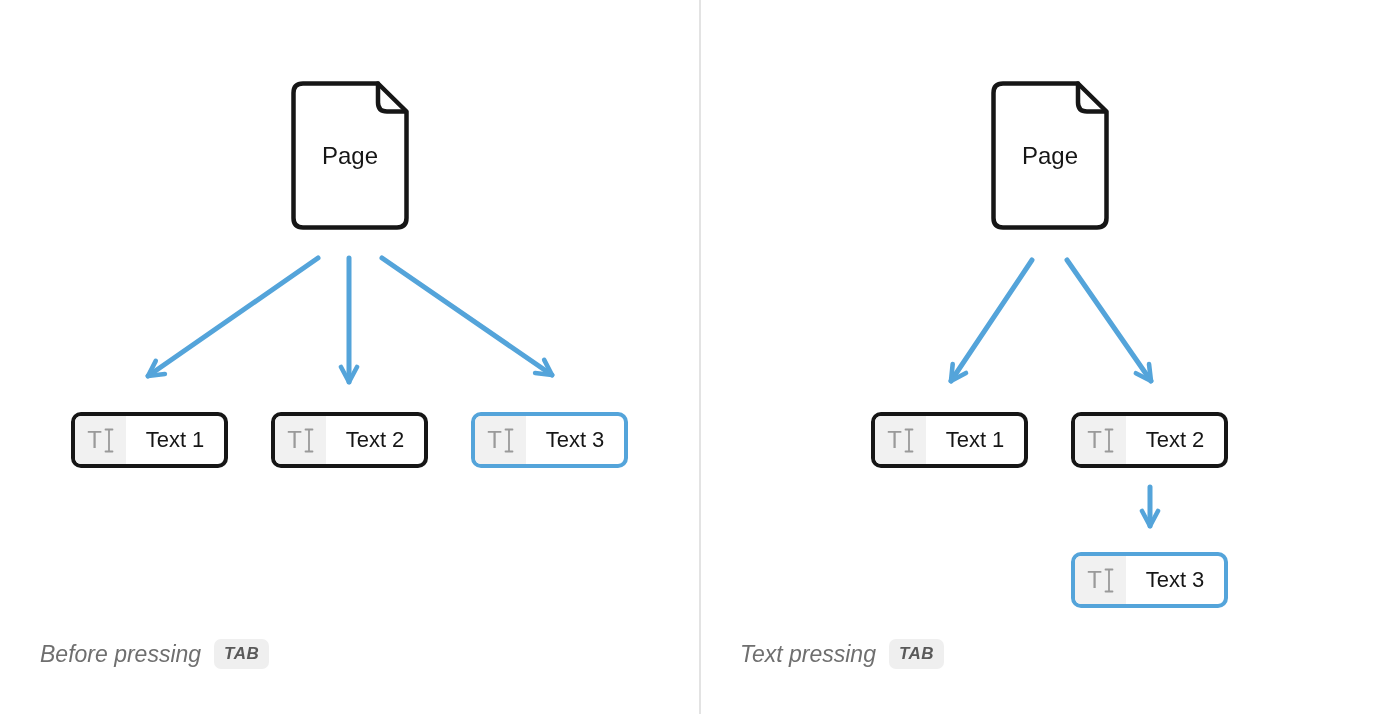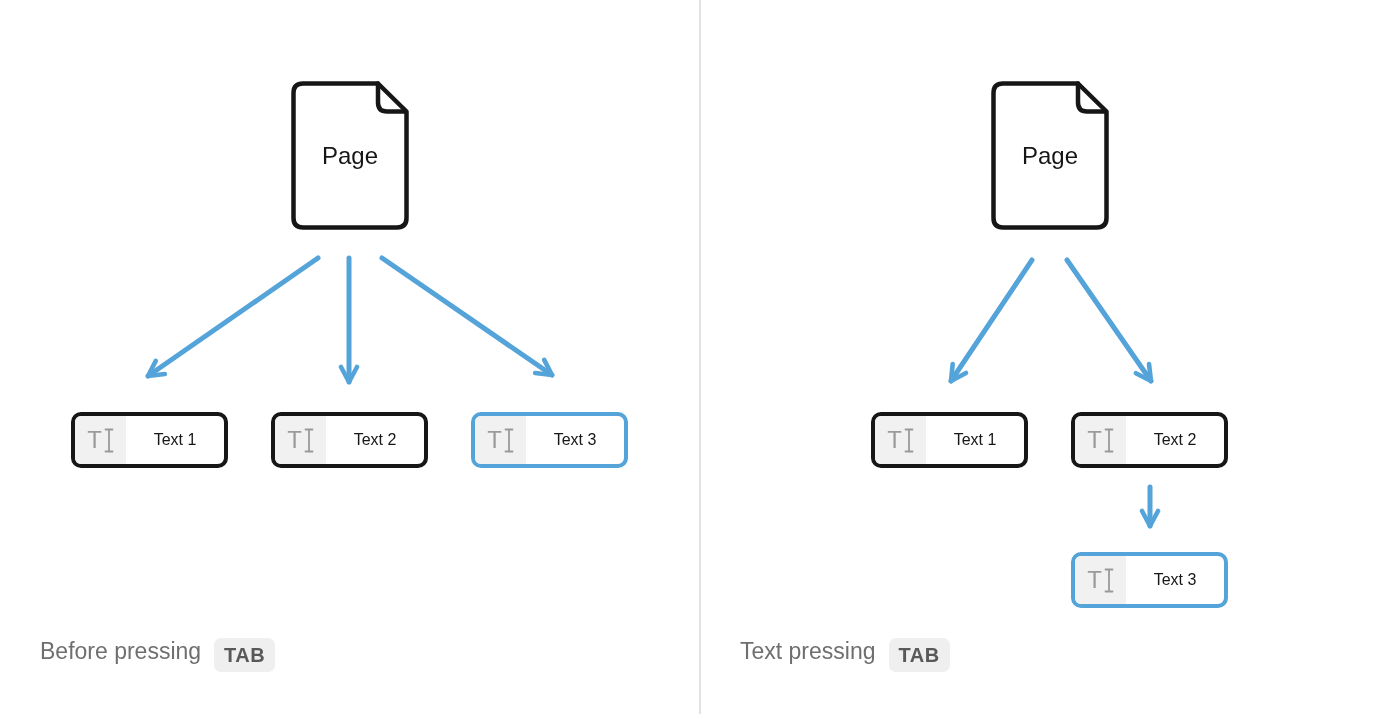--- a/index.html
+++ b/index.html
@@ -104,7 +104,7 @@
     display:flex;
     align-items:center;
     justify-content:center;
-    font-size:16px;
+    font-size:22px;
     color:var(--ink);
     white-space:nowrap;
   }

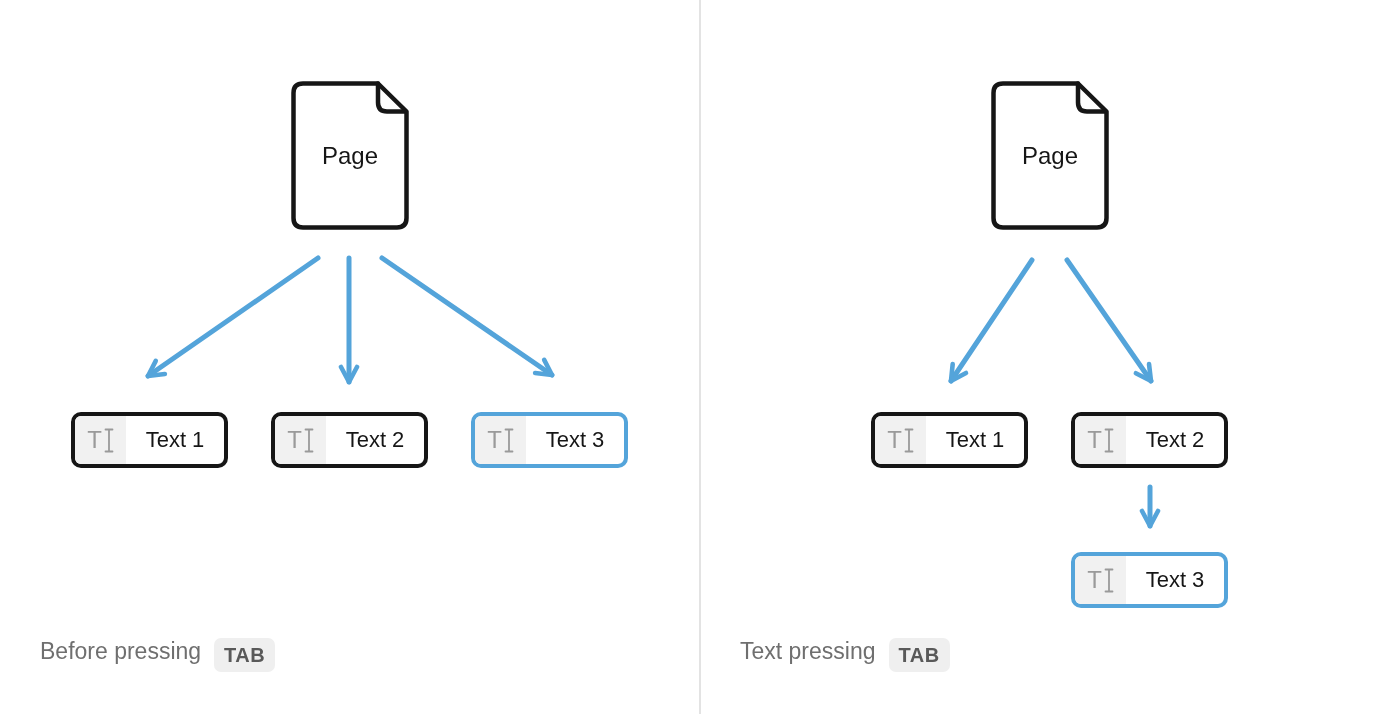--- a/index.html
+++ b/index.html
@@ -112,8 +112,9 @@
     position:absolute;
     height:32px;
     display:flex;
-    align-items:flex-start;
+    align-items:center;
     gap:13px;
+    font-style:italic;
   }
   .caption-text{
     font-size:23px;

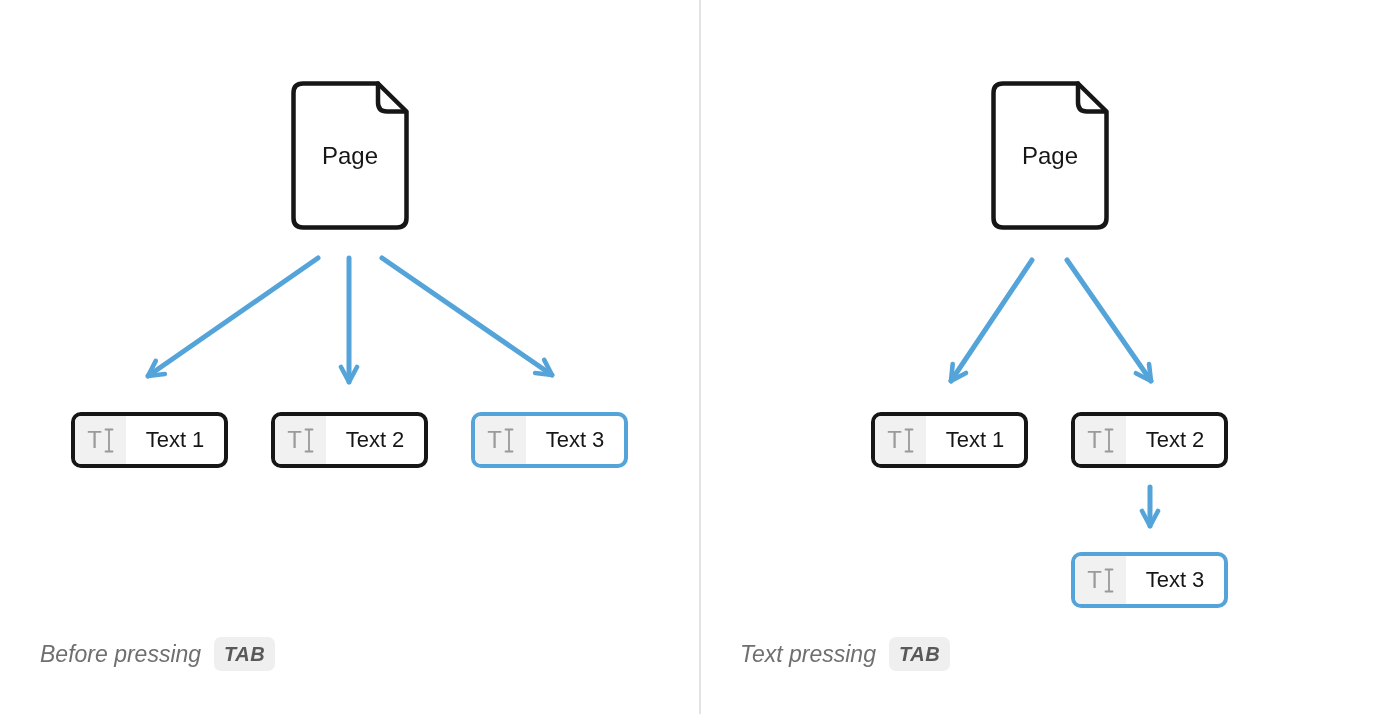--- a/index.html
+++ b/index.html
@@ -125,7 +125,7 @@
     background:var(--kbd-bg);
     color:var(--kbd-text);
     font-weight:bold;
-    font-size:20px;
+    font-size:17px;
     letter-spacing:0.5px;
     padding:5px 10px;
     border-radius:7px;

